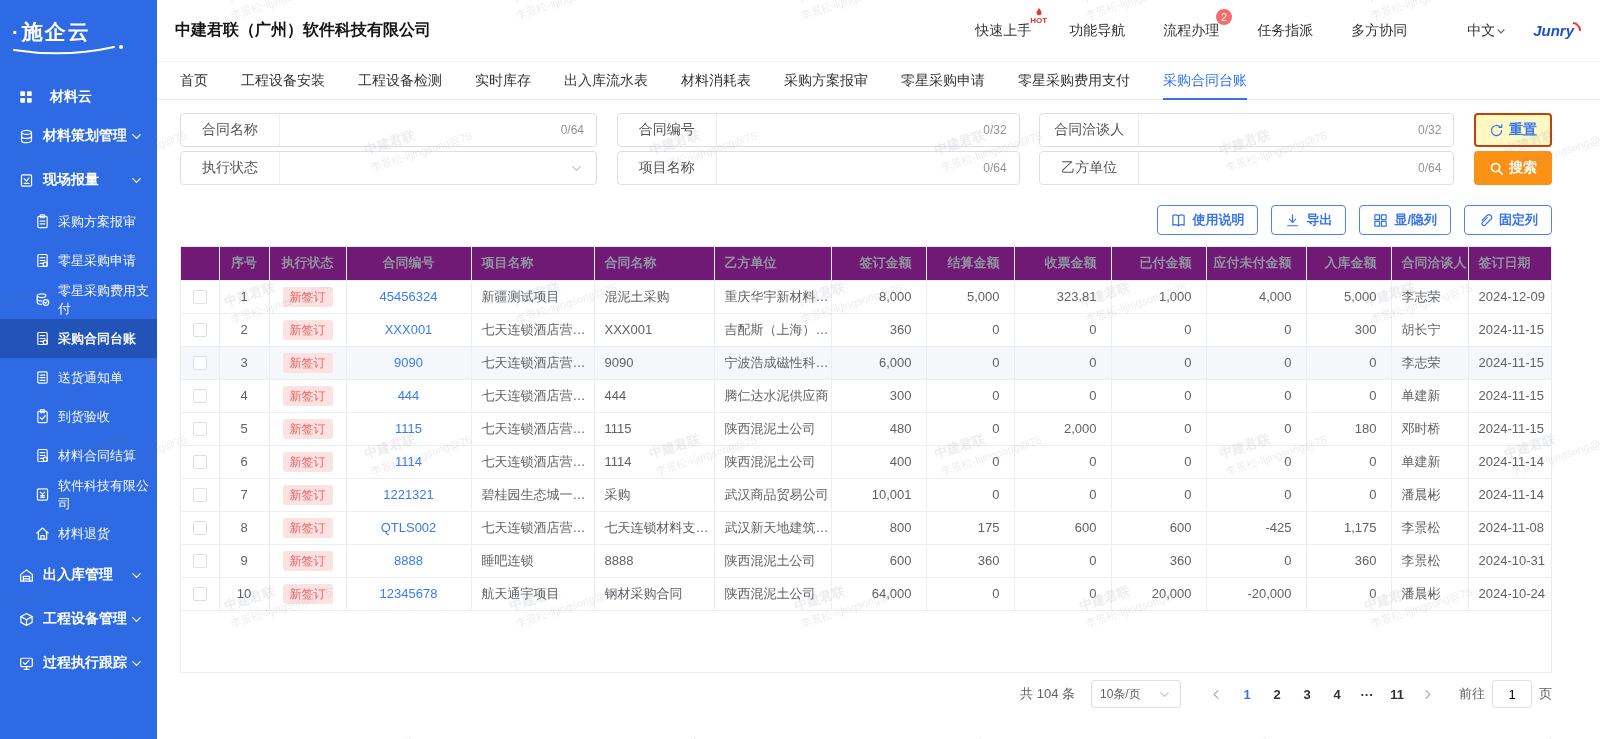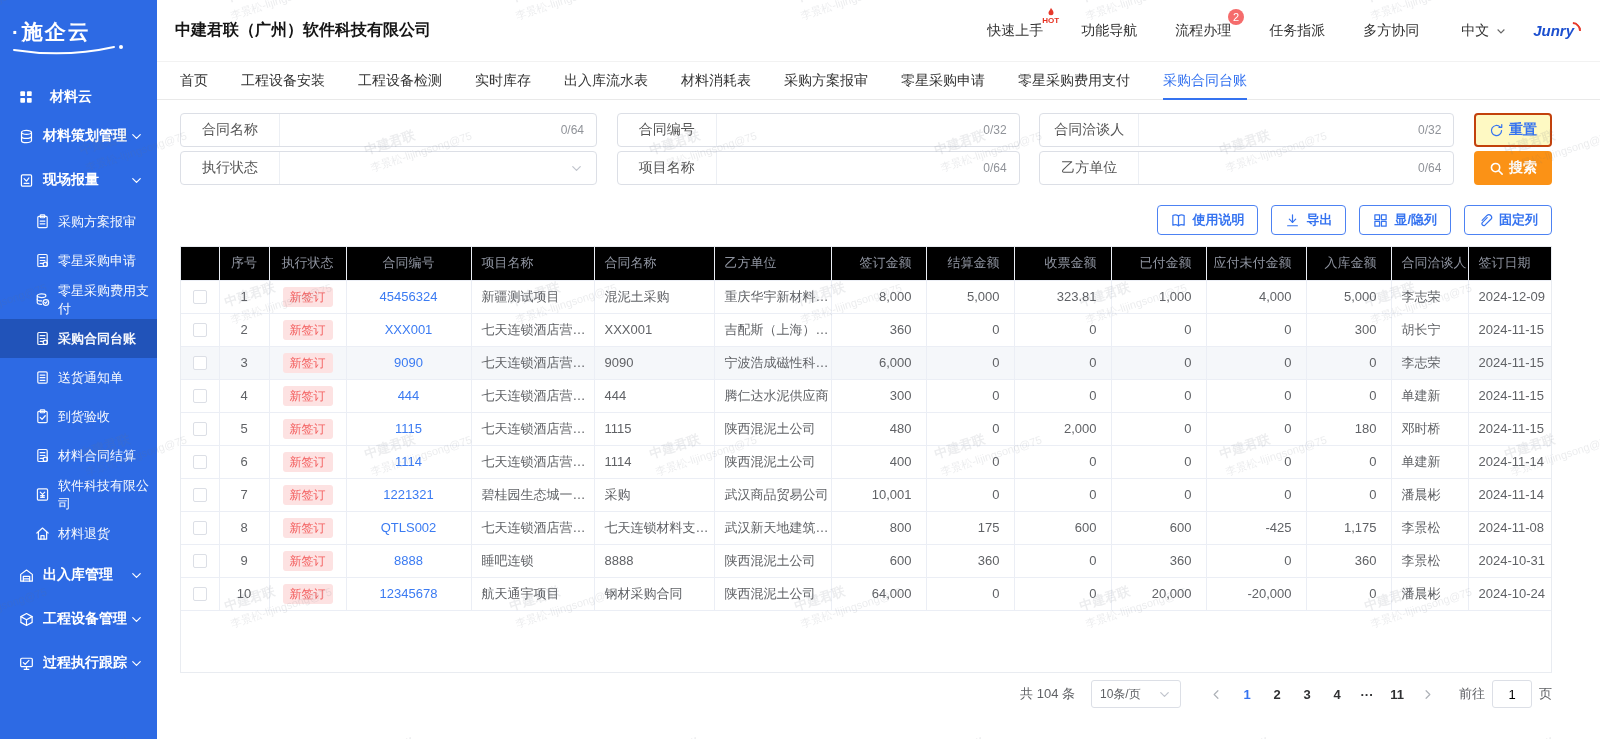--- a/index.html
+++ b/index.html
@@ -28,7 +28,7 @@
   .tm-item { position:relative; cursor:pointer; white-space:nowrap; }
   .tm-hot { position:absolute; top:-15px; right:-16px; color:#e63020; font-size:8px; font-weight:bold; display:flex; flex-direction:column; align-items:center; line-height:1; }
   .tm-count { position:absolute; top:-13px; right:-13px; width:16px; height:16px; background:#f56c6c; color:#fff; border-radius:50%; font-size:11px; line-height:16px; text-align:center; }
-  .lang { margin-left:42px; display:flex; align-items:center; gap:6px; font-size:14px; cursor:pointer; color:#333; }
+  .lang { margin-left:60px; display:flex; align-items:center; font-size:14px; cursor:pointer; color:#333; }
   .brandlogo { margin-left:26px; font-size:15px; font-weight:bold; font-style:italic; color:#1d50cf; position:relative; cursor:pointer; }
   .brandlogo:after { content:""; position:absolute; right:-7px; top:0; width:13px; height:13px; border:2px solid transparent; border-top-color:#e6392b; border-radius:50%; transform:rotate(48deg); }
 

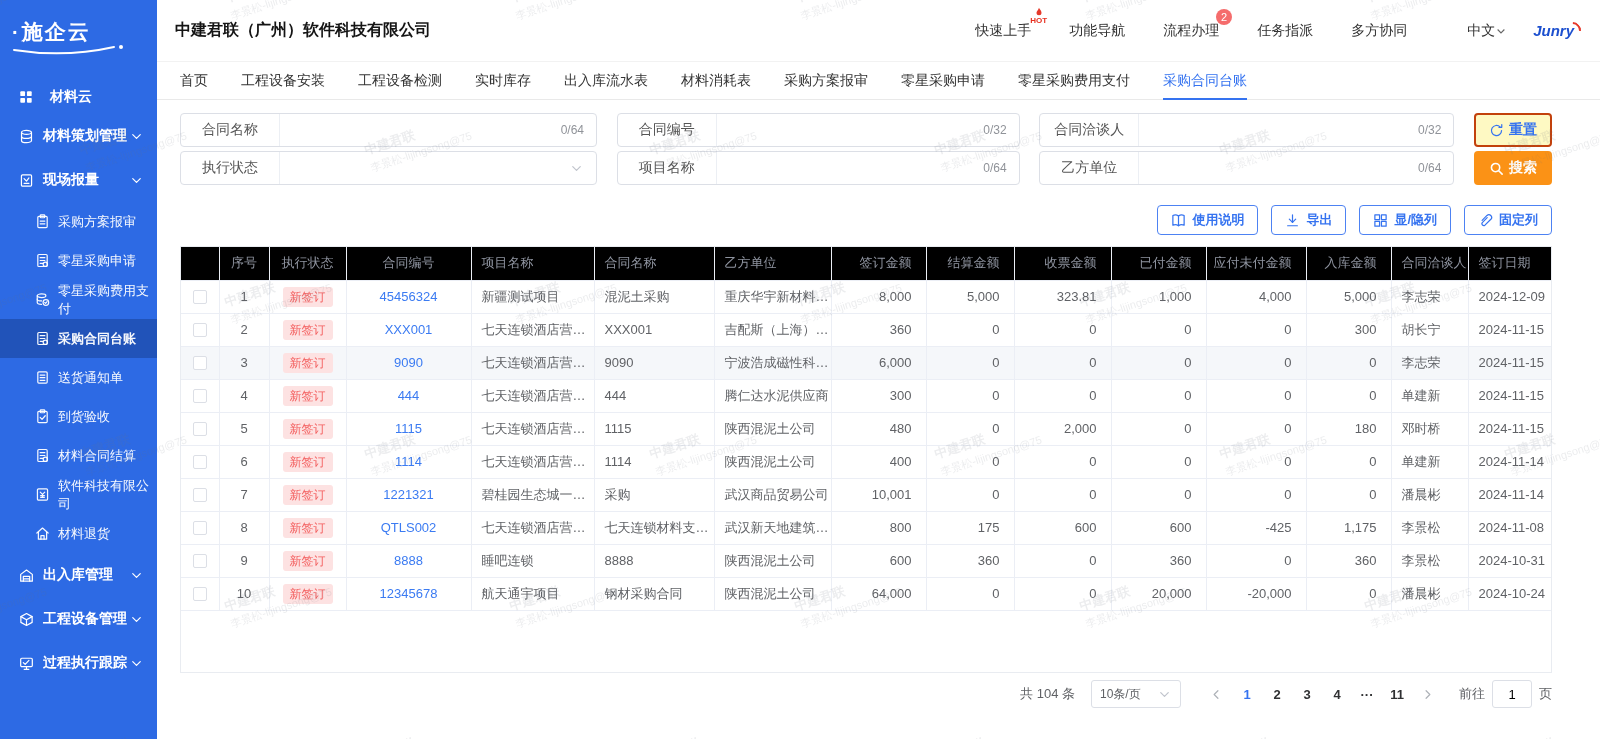--- a/index.html
+++ b/index.html
@@ -59,7 +59,7 @@
   
   .tablewrap { margin-top:11px; border:1px solid #e9ecf1; height:427px; background:#fff; overflow:hidden; }
   table { border-collapse:collapse; width:100%; table-layout:fixed; font-size:13px; color:#606266; }
-  th { height:33px; font-weight:normal; color:#8f94a0; background:#000000; }
+  th { height:33px; font-weight:bold; color:#8f94a0; background:#701a75; }
   td { height:33px; }
   th,td { border-bottom:1px solid #ebeef5; border-right:1px solid #ebeef5; overflow:hidden; white-space:nowrap; text-overflow:ellipsis; }
   th:last-child,td:last-child { border-right:none; }

